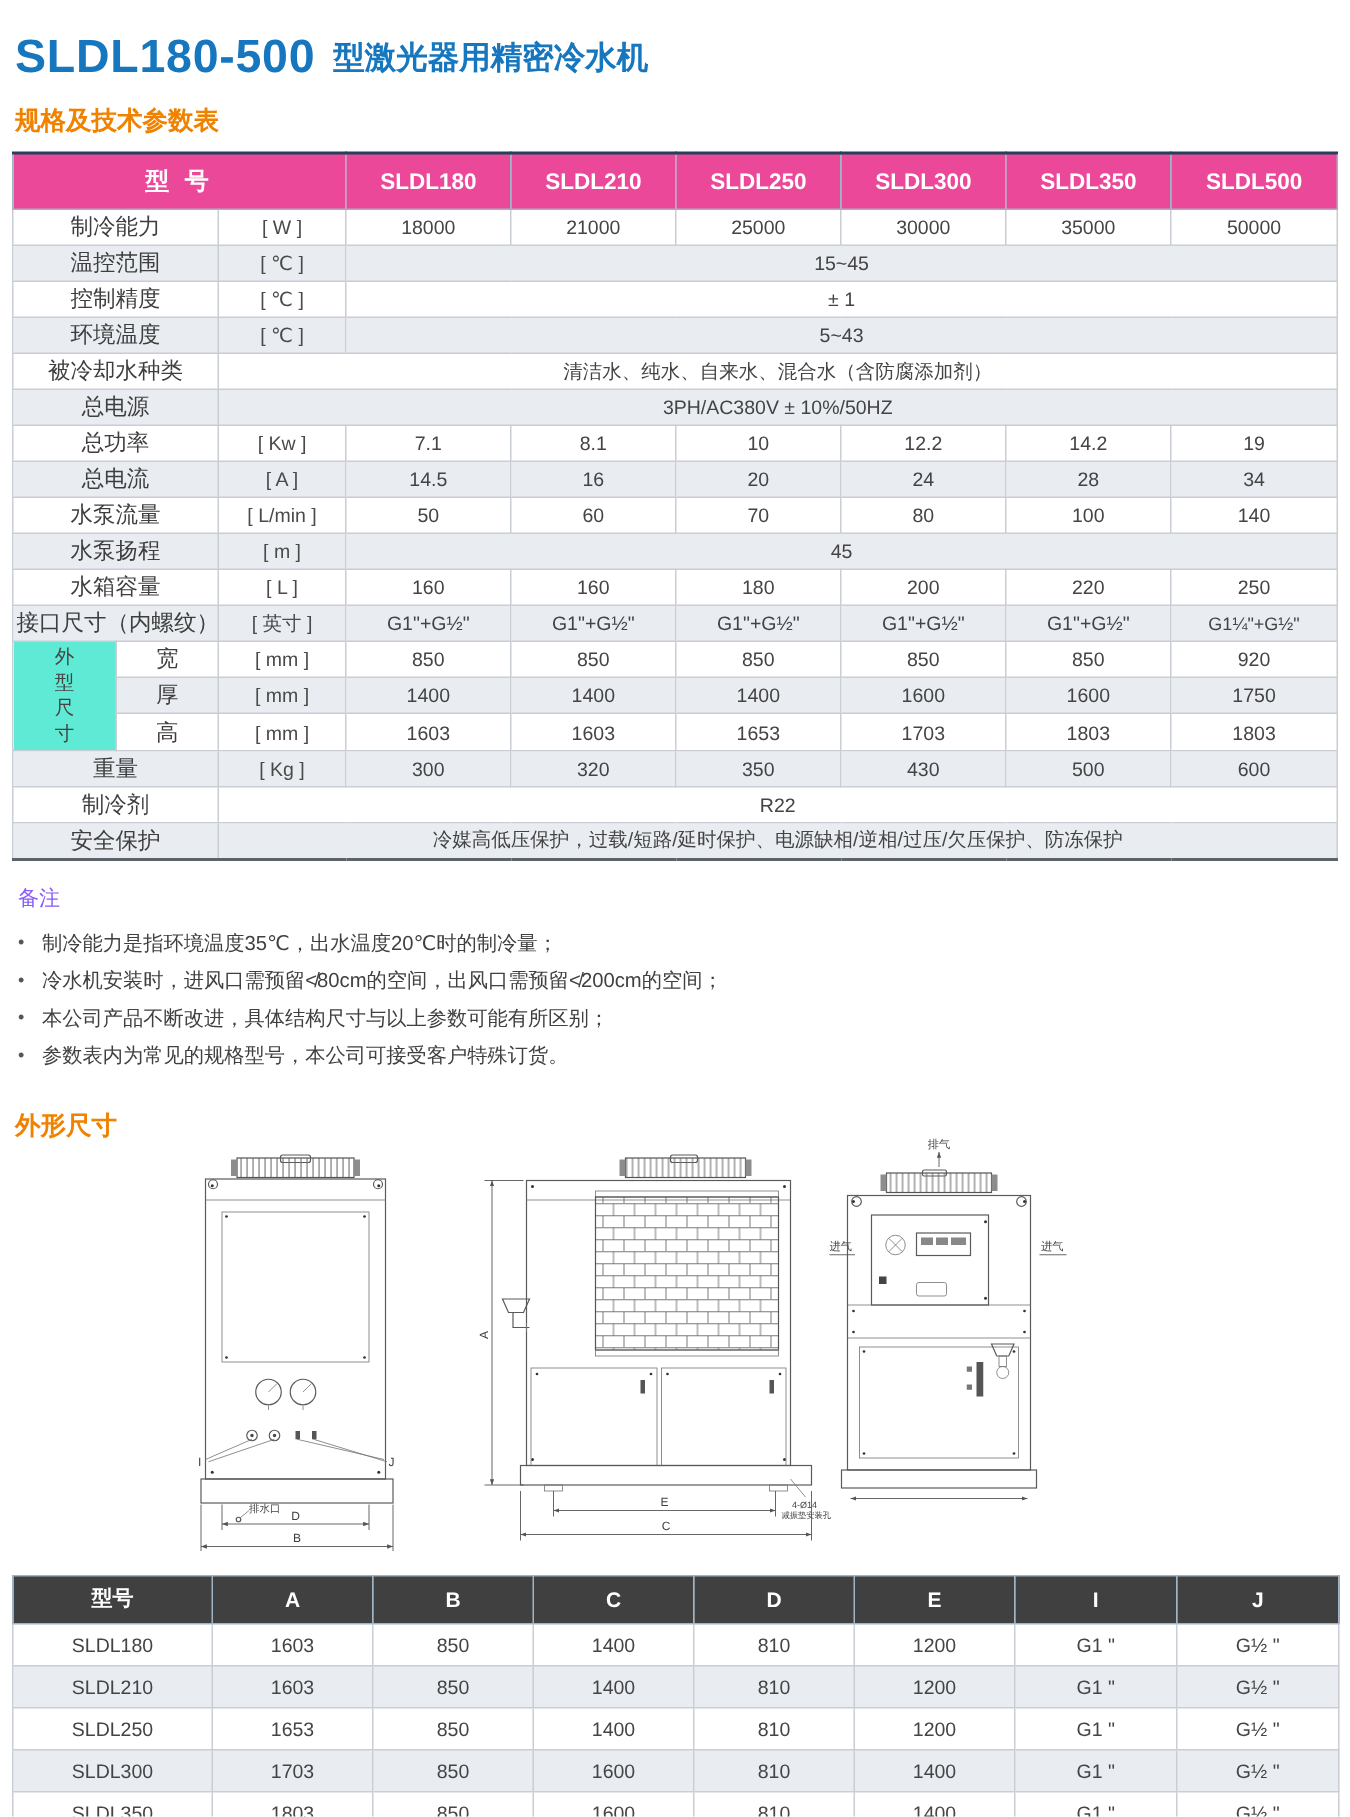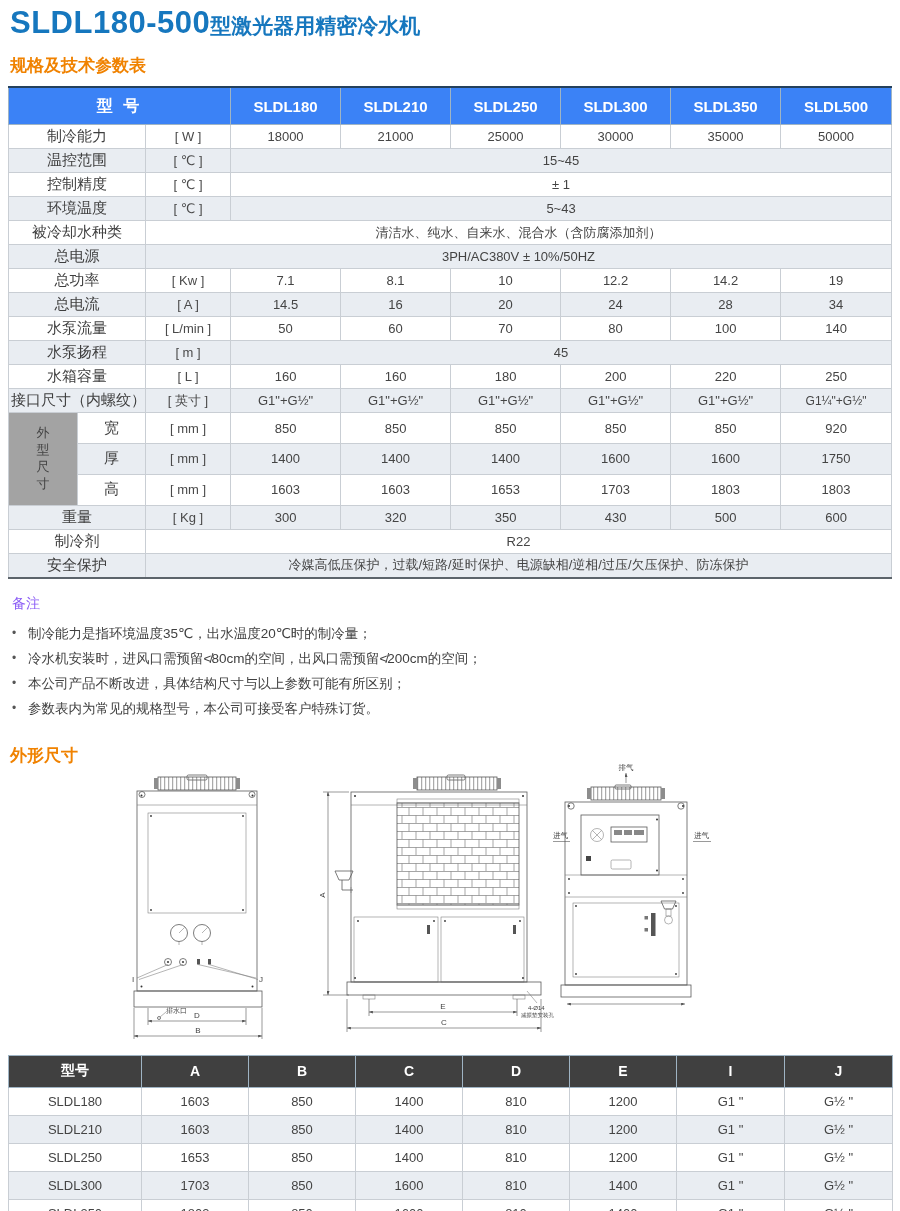--- a/index.html
+++ b/index.html
@@ -11,7 +11,7 @@
   .content{padding:6px 8px 0 8px;}
 
   
-  .title-row{display:flex;align-items:flex-end;padding-left:2px;}
+  .title-row{display:flex;align-items:center;gap:12px;padding-left:2px;margin-top:15px;}
   .title-model{font-size:31px;font-weight:bold;color:#1677be;letter-spacing:0.5px;line-height:1.1;}
   .title-suffix{font-size:21px;font-weight:600;color:#1677be;}
   .section-heading{font-size:17px;font-weight:600;color:#f08200;margin:14px 0 0 2px;}

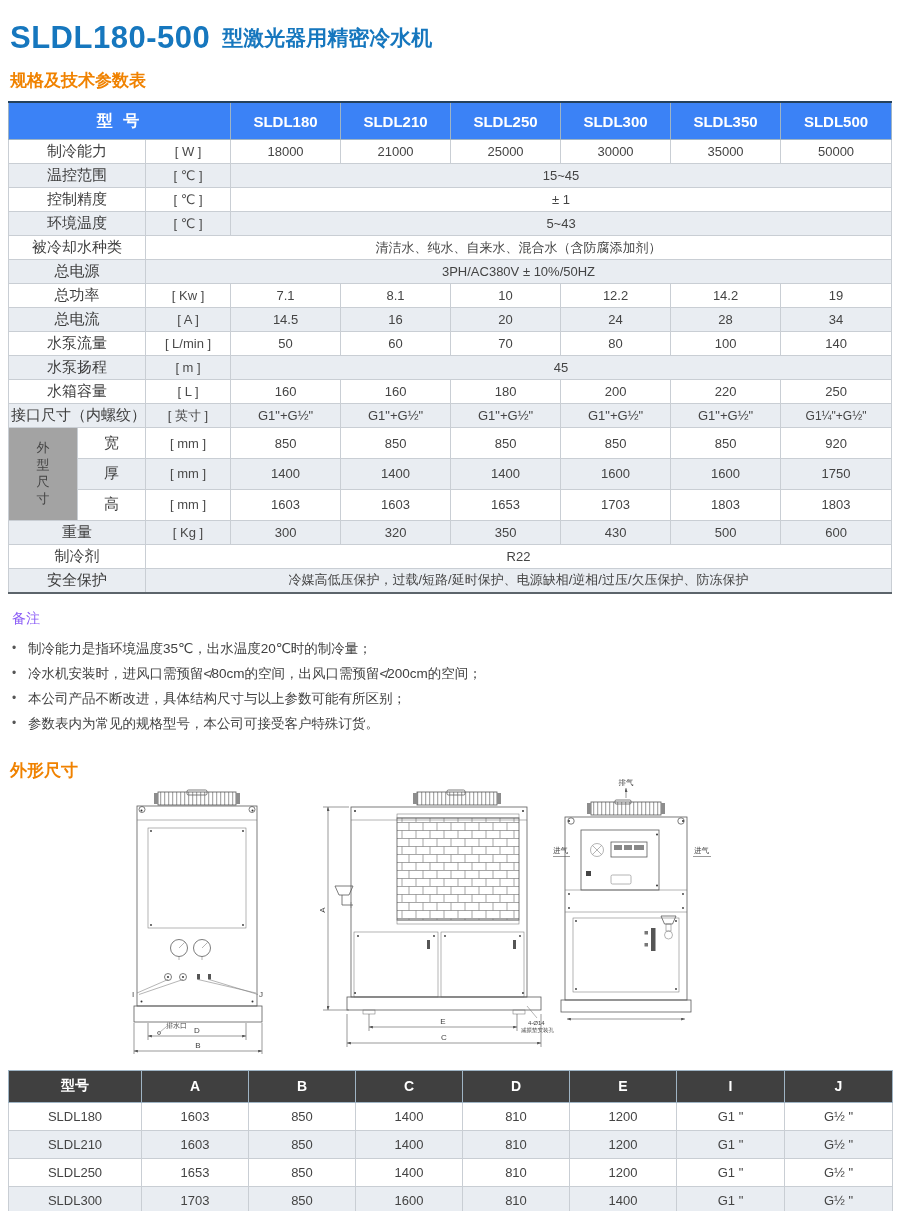--- a/index.html
+++ b/index.html
@@ -20,7 +20,7 @@
   table{border-collapse:collapse;table-layout:fixed;}
   .spec-table{width:884px;margin:9px 0 0 0;border-top:2px solid #24415c;border-bottom:2px solid #5c646b;}
   .spec-table th{
-    background:#3b82f6;color:#fff;font-weight:bold;height:34px;
+    background:#ec4899;color:#fff;font-weight:bold;height:34px;
     border:1px solid #9fb4c4;font-size:15px;
   }
   .spec-table th.corner{font-size:16px;letter-spacing:3px;}

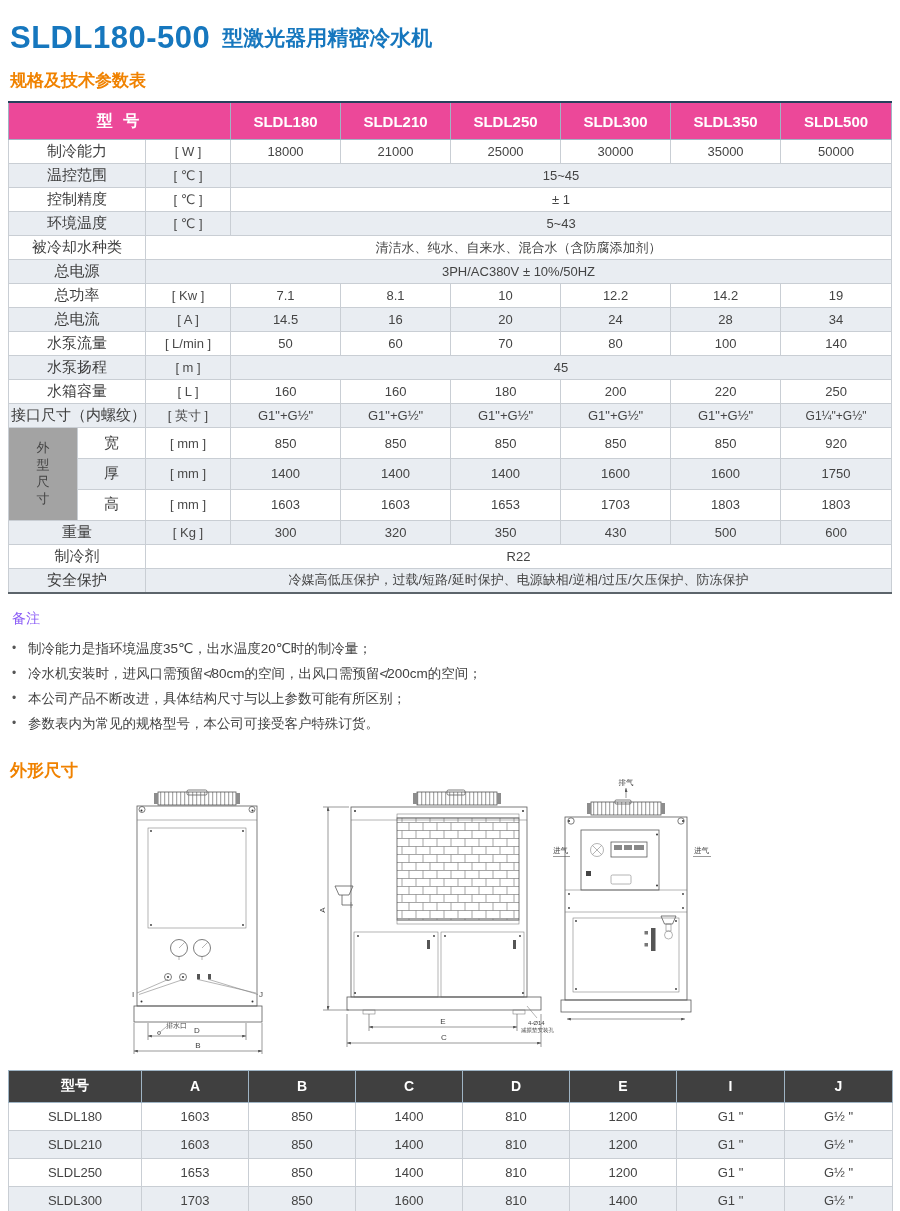--- a/index.html
+++ b/index.html
@@ -32,8 +32,8 @@
   .spec-table td.lbl{font-size:15px;color:#3e3e3e;}
   .spec-table td.unit{color:#4a4a4a;}
   .spec-table td.grp{
-    background:#a3a3a3;word-break:break-all;white-space:normal;
-    padding:12px 27px;line-height:1.3;font-size:13px;
+    background:#5eead4;word-break:break-all;white-space:normal;
+    padding:2px 27px;line-height:1.3;font-size:13px;
   }
   .spec-table td.small{font-size:12px;}
 

